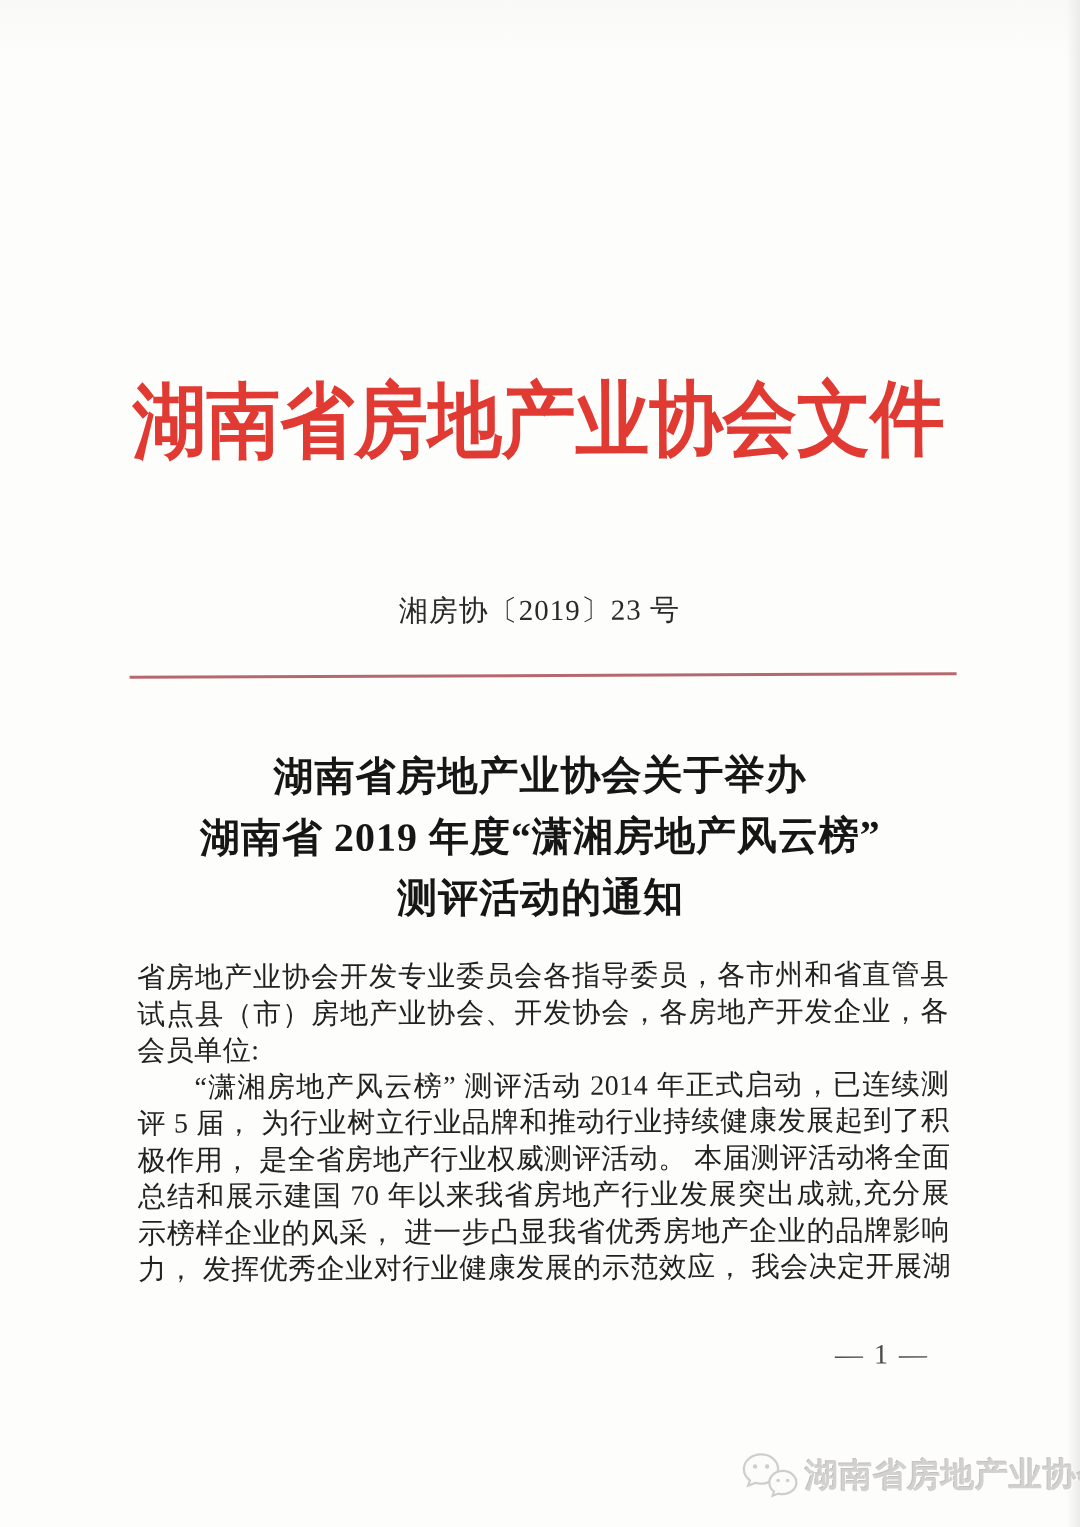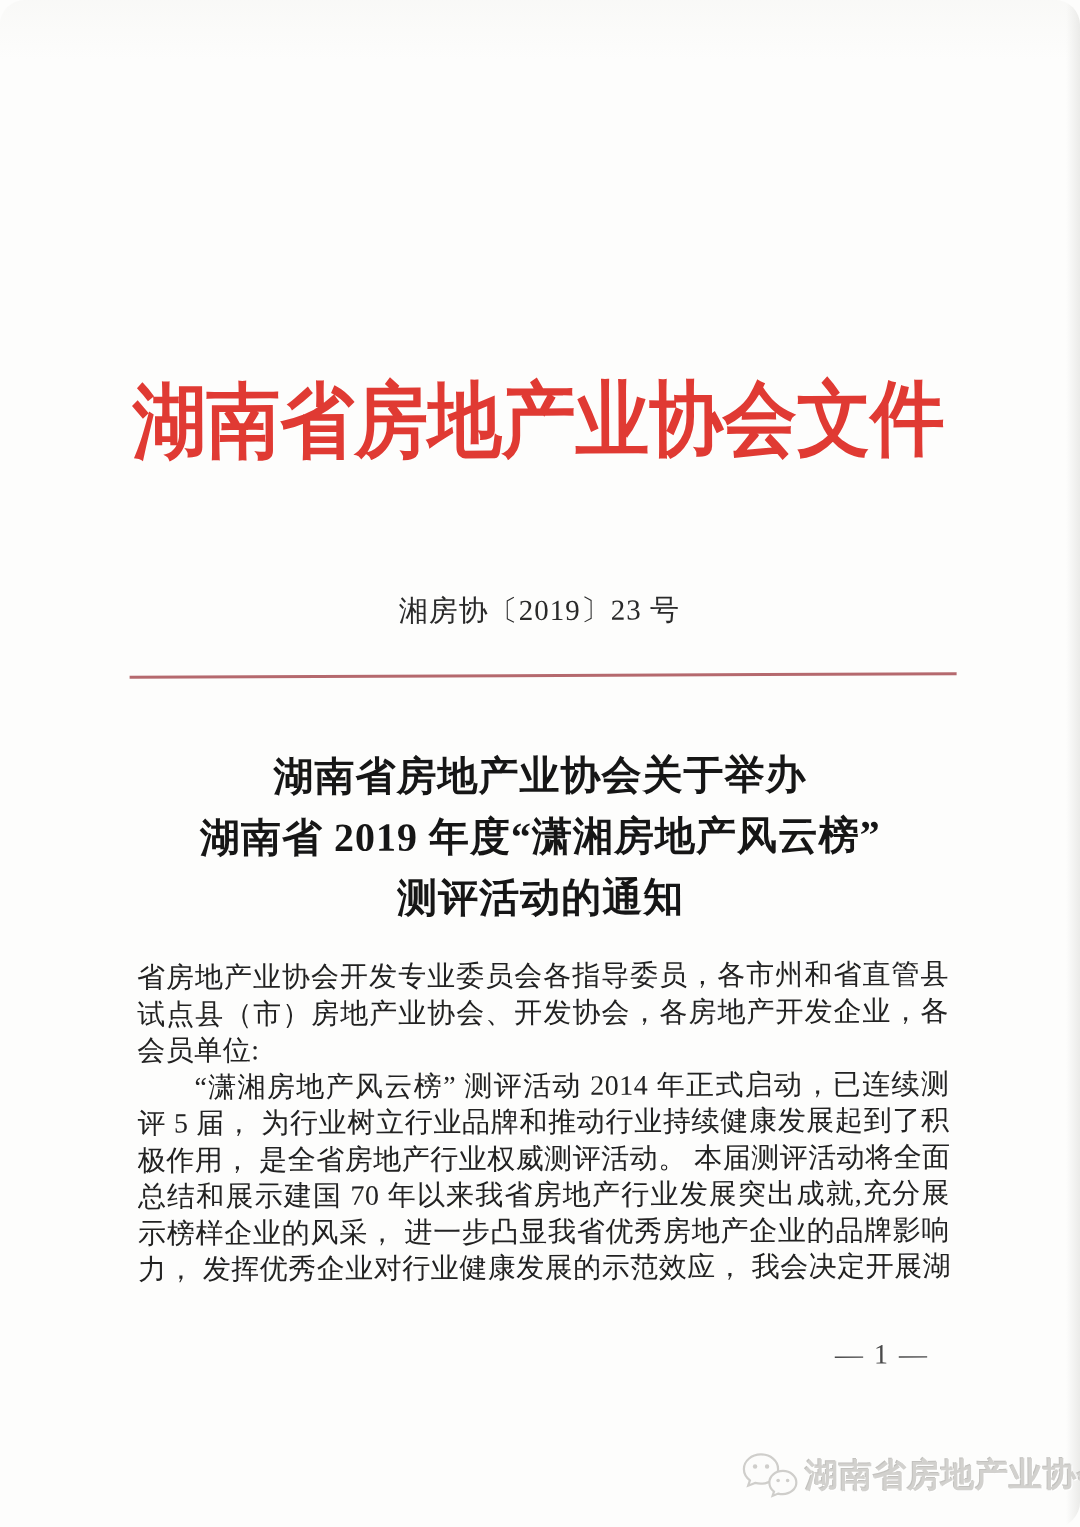--- a/index.html
+++ b/index.html
@@ -22,7 +22,6 @@
       linear-gradient(to left, #ebebe9 0px, rgba(235,235,233,0) 14px),
       linear-gradient(to bottom, rgba(246,246,244,.6) 0px, rgba(255,255,255,0) 60px),
       #fdfdfc;
-    border-radius: 25px;
   }
   .content{
     position:absolute;inset:0;

